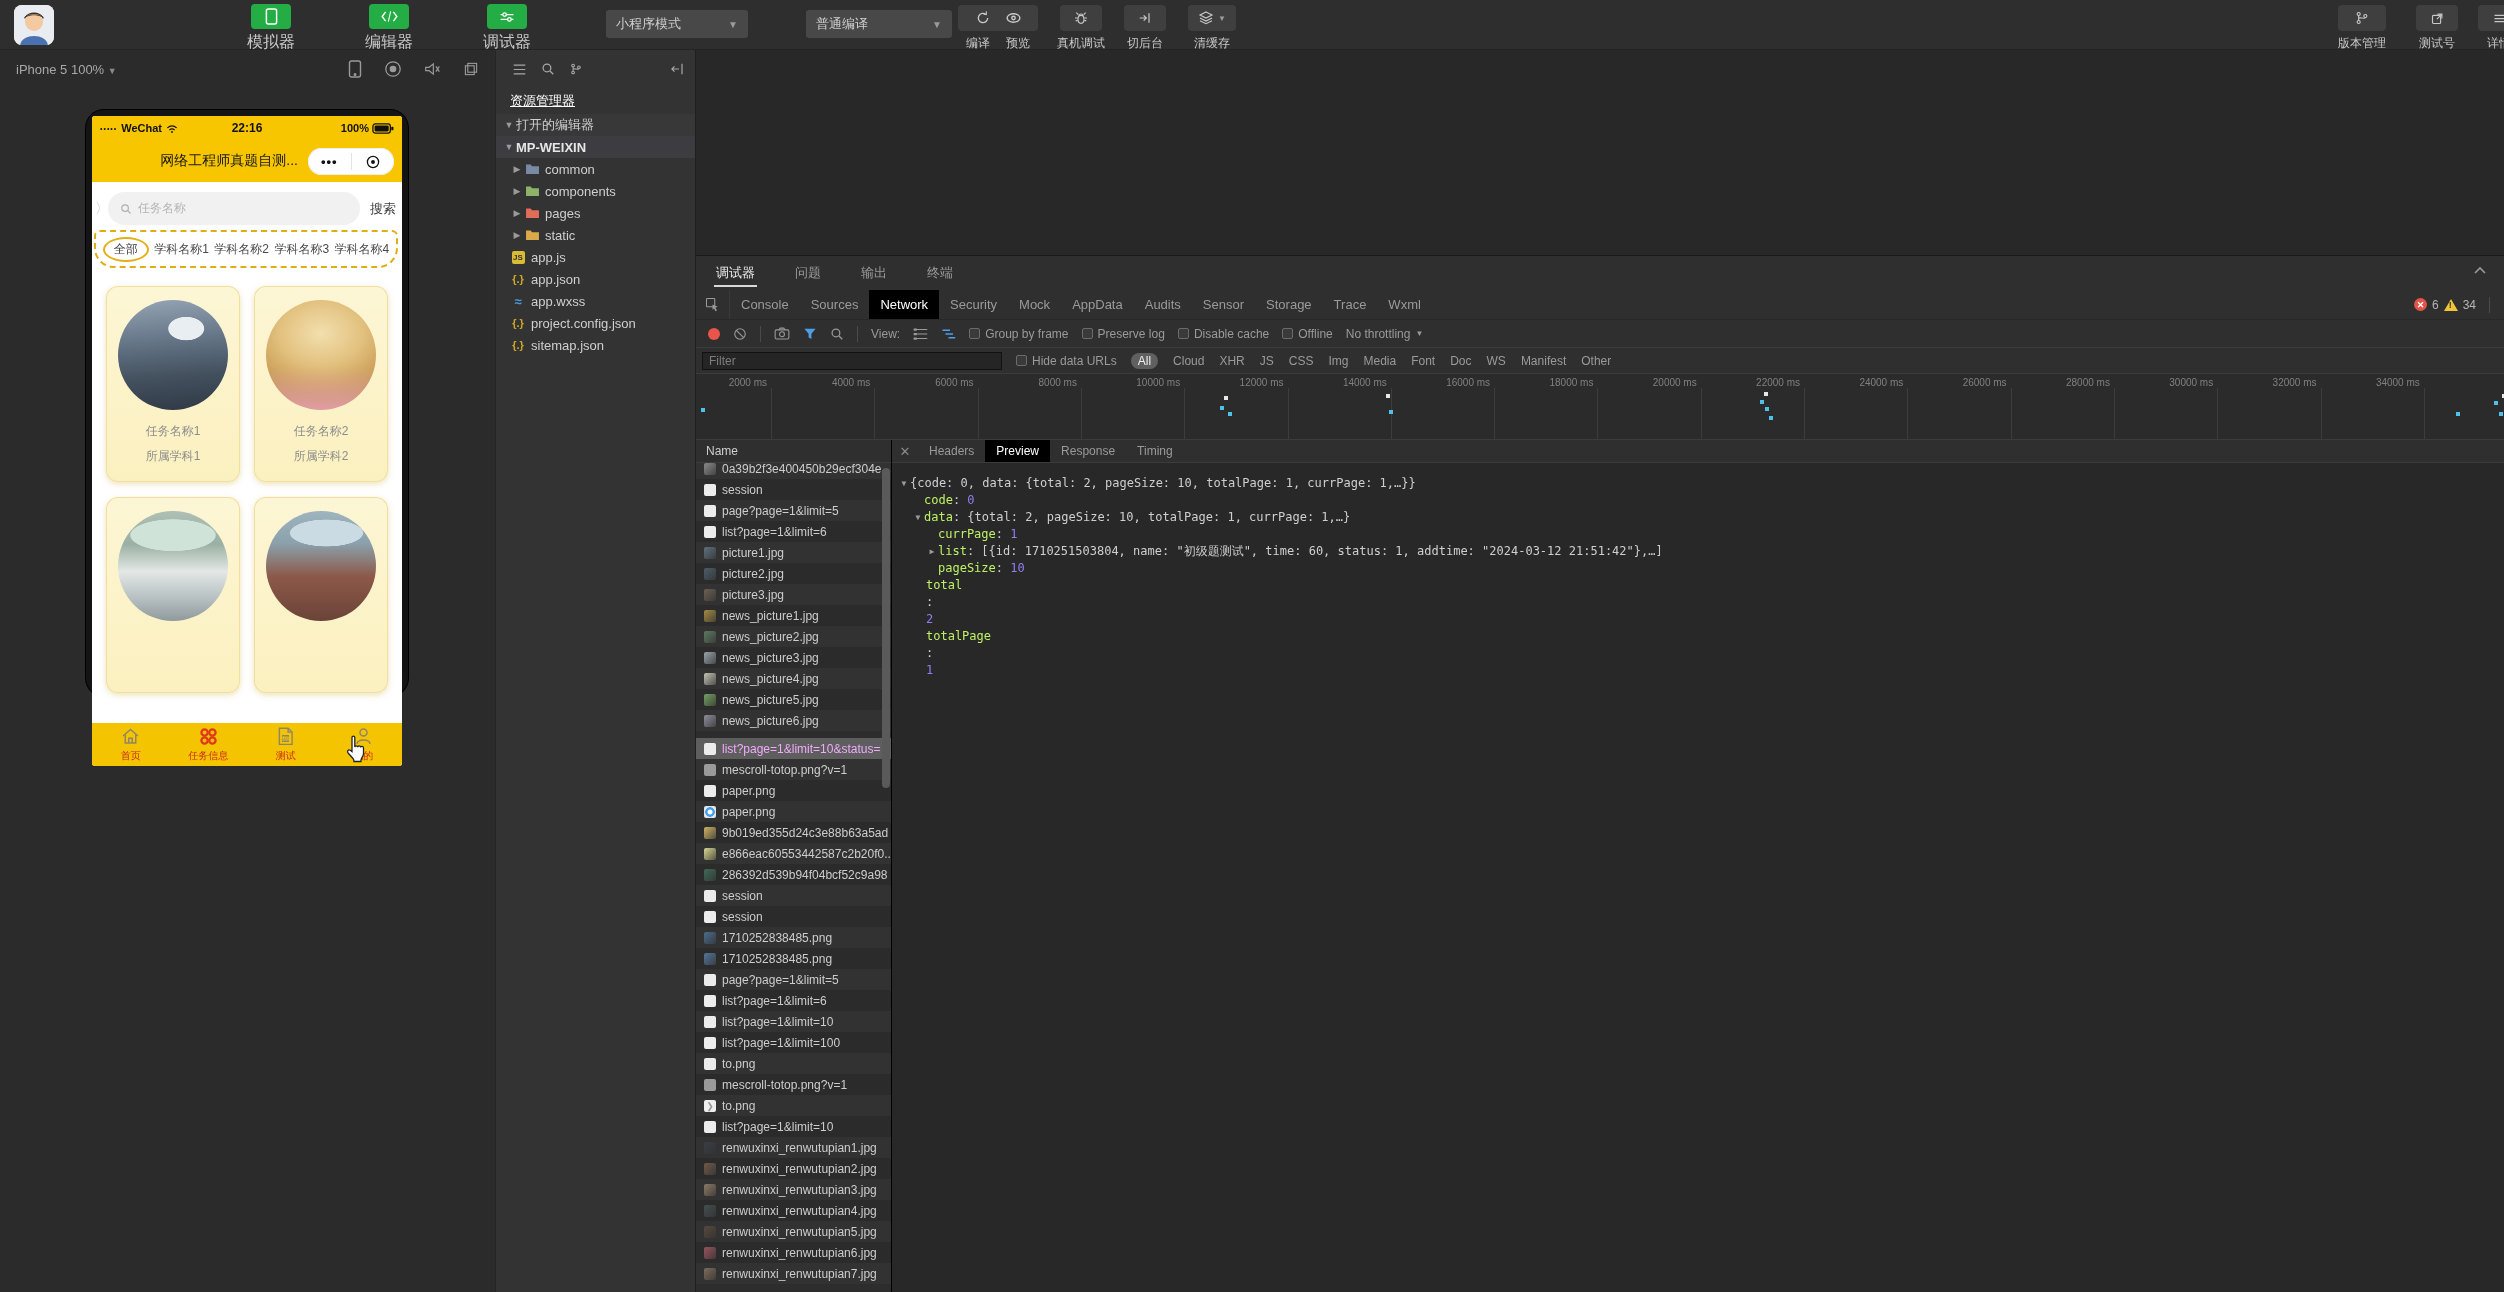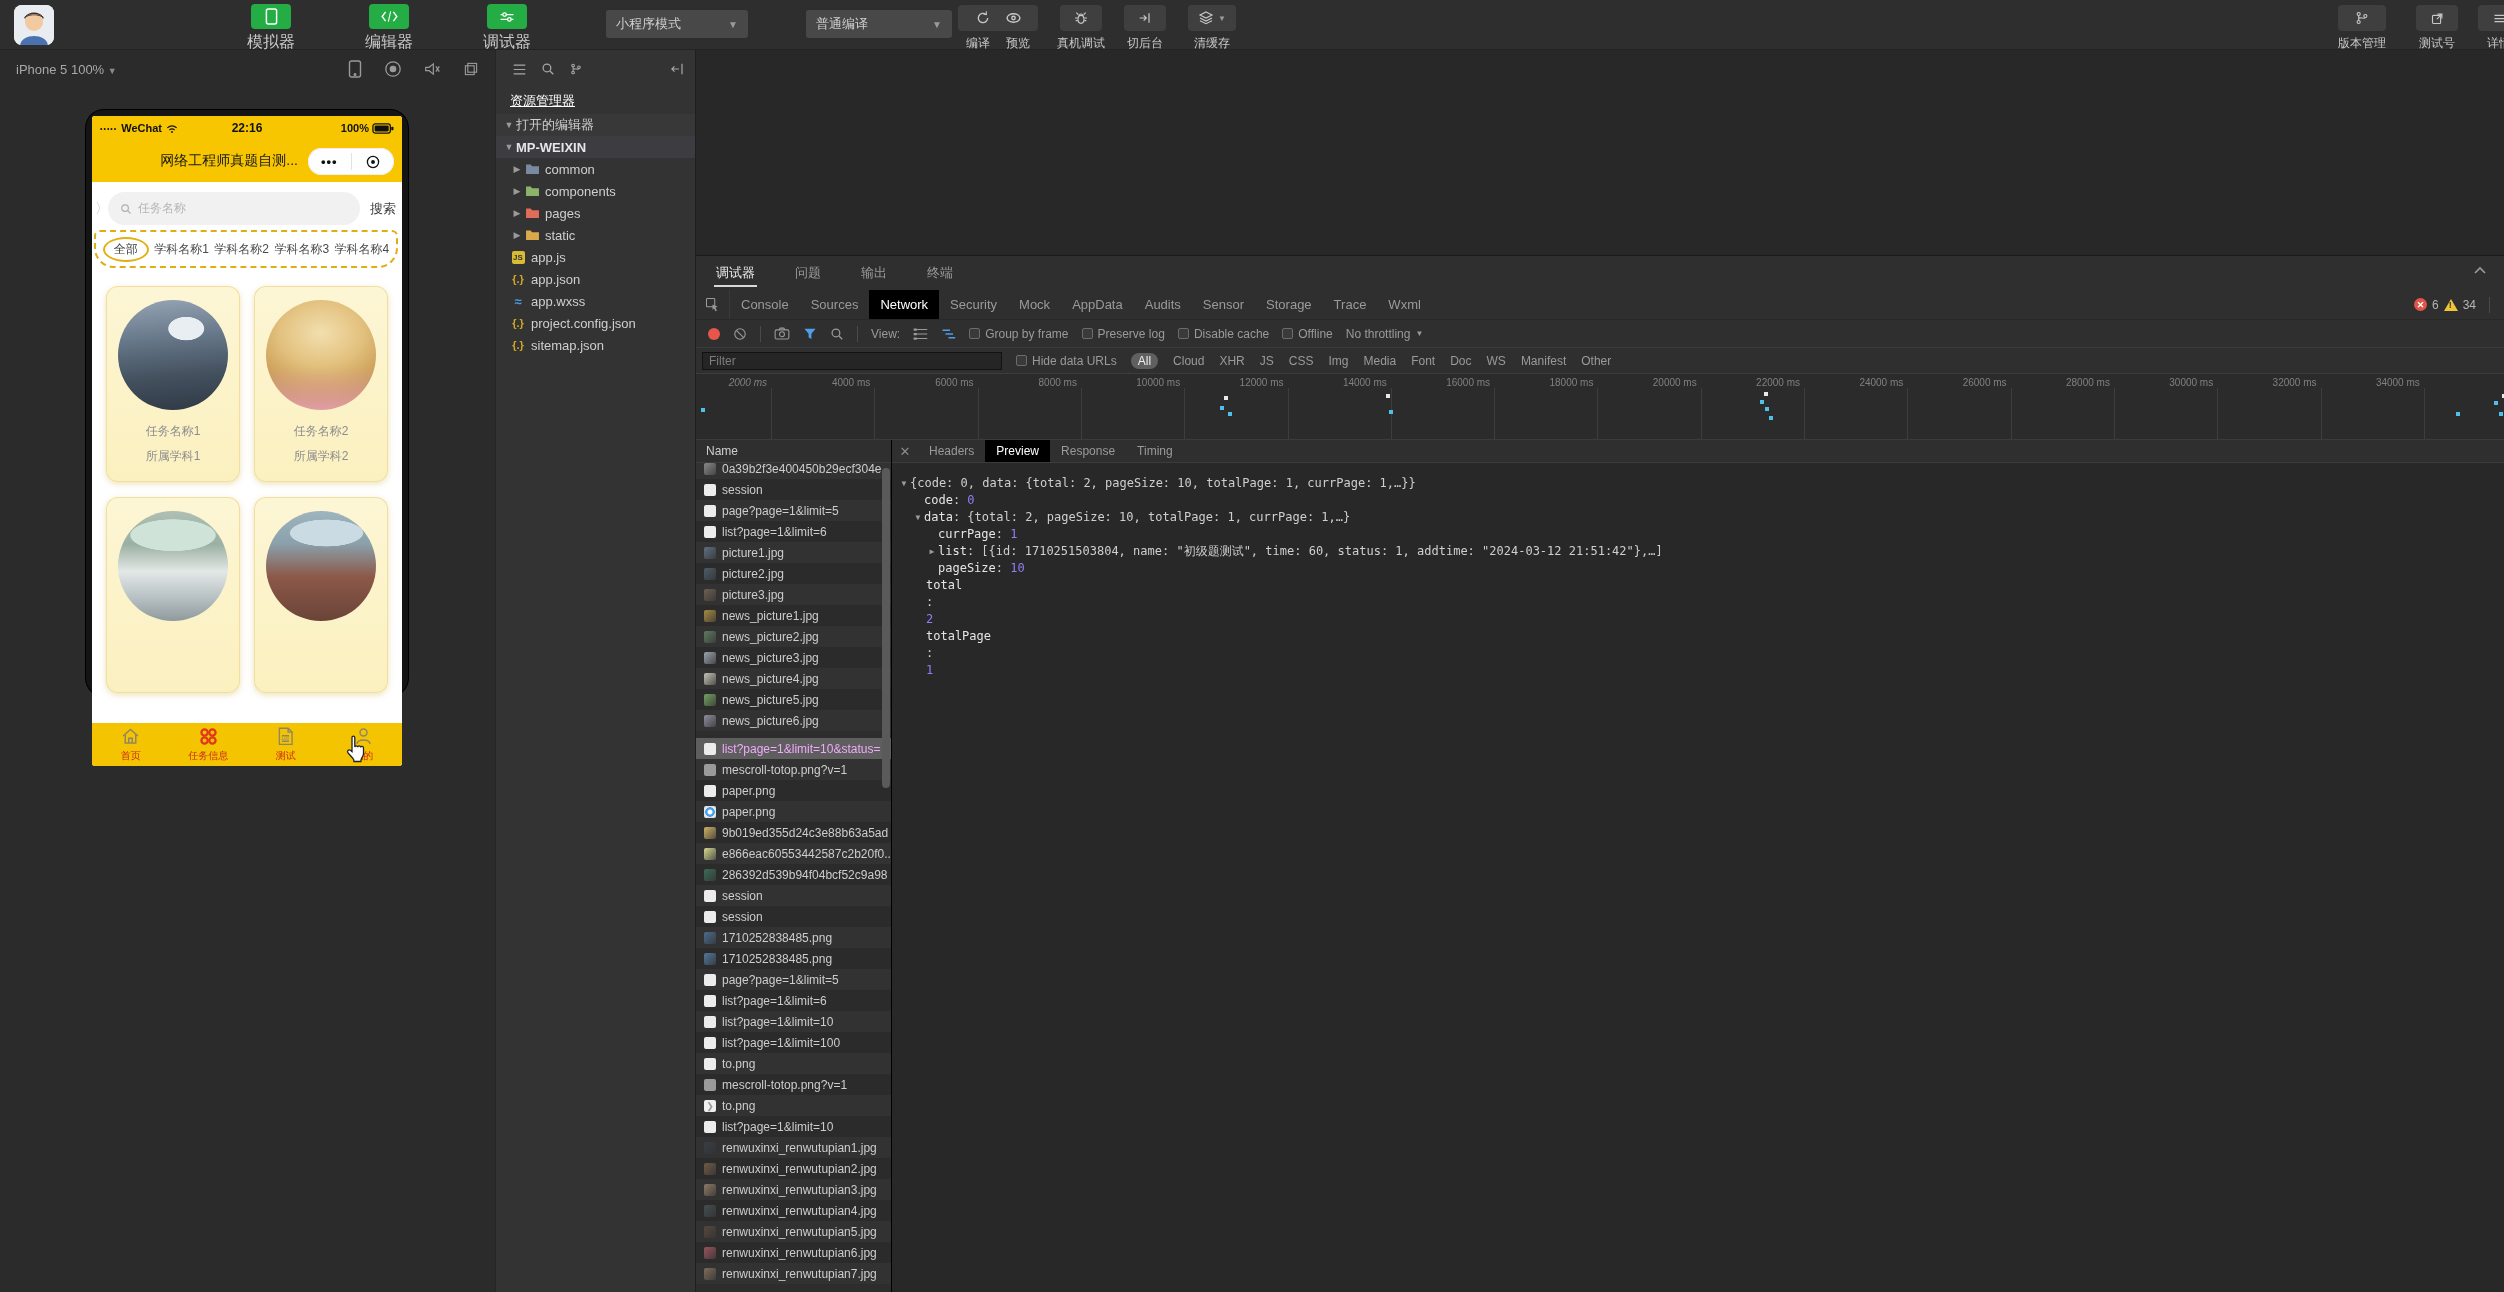--- a/index.html
+++ b/index.html
@@ -674,7 +674,7 @@
 
     <div id="timeline">
         <div class="tick-line" style="left: 75px;"></div>
-        <div class="tick-lbl" style="left: 75px; font-style: italic;">2000 ms</div>
+        <div class="tick-lbl" style="left: 75px;">2000 ms</div>
         <div class="tick-line" style="left: 178.3px;"></div>
         <div class="tick-lbl" style="left: 178.3px;">4000 ms</div>
         <div class="tick-line" style="left: 281.6px;"></div>

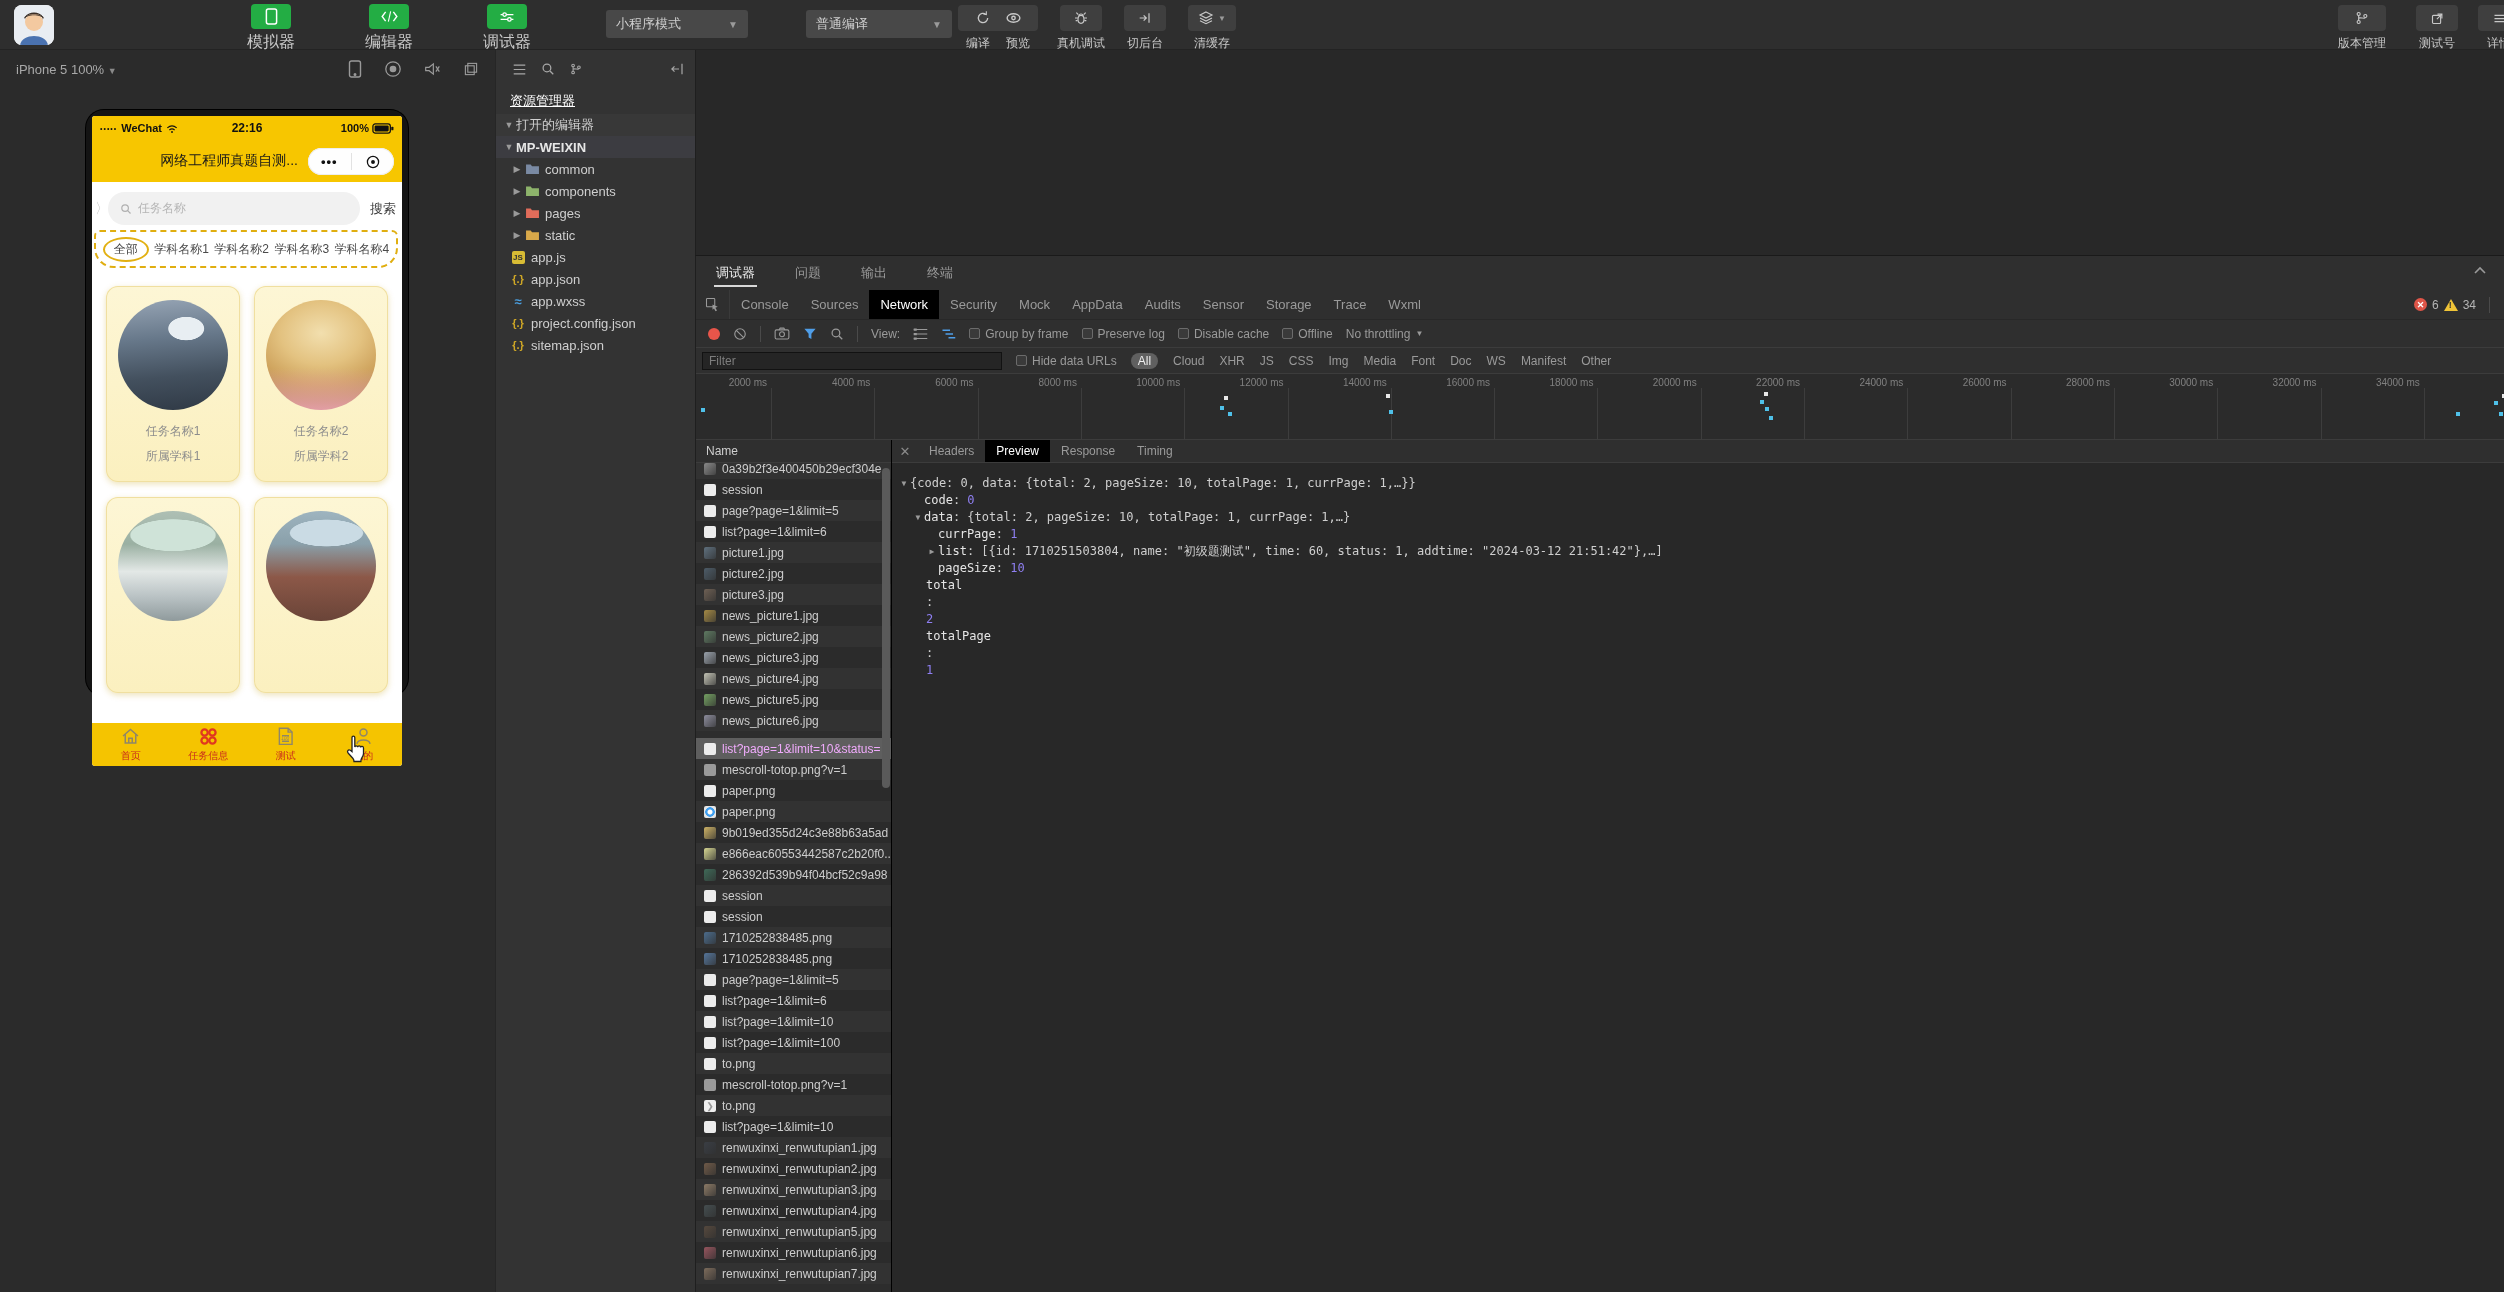--- a/index.html
+++ b/index.html
@@ -147,7 +147,7 @@
   #json-view{padding:12px 0 0 6px;font-family:"DejaVu Sans Mono",monospace;font-size:12px;line-height:17px;}
   .j-line{display:flex;white-space:pre;}
   .j-arrow{width:12px;flex:none;color:#9a9a9a;font-size:8px;text-align:center;line-height:17px;}
-  .tok-k{color:#e5e5e5;}
+  .tok-k{color:#bef264;}
   .tok-n{color:#8f7ff2;}
   .tok-p{color:#cfcfcf;}
 </style>

